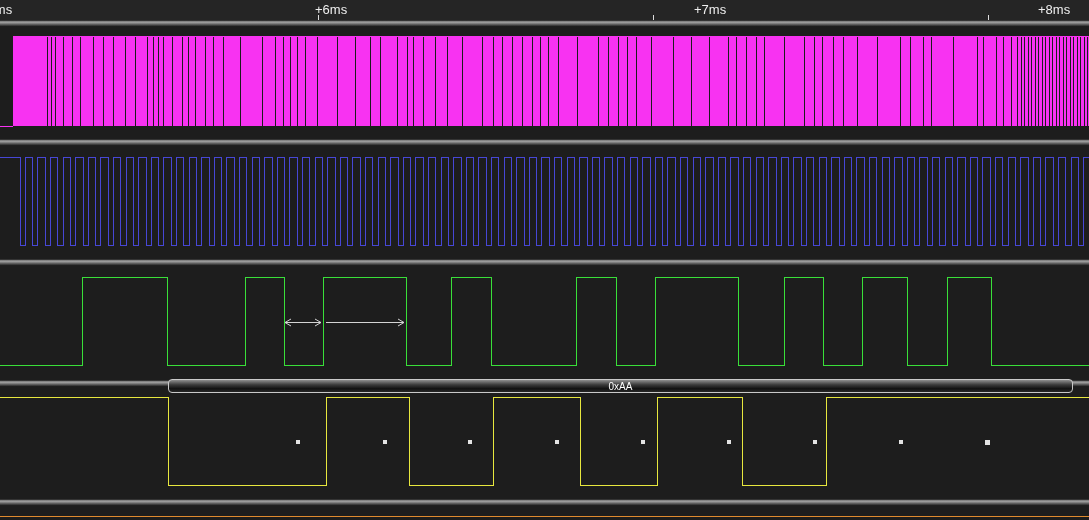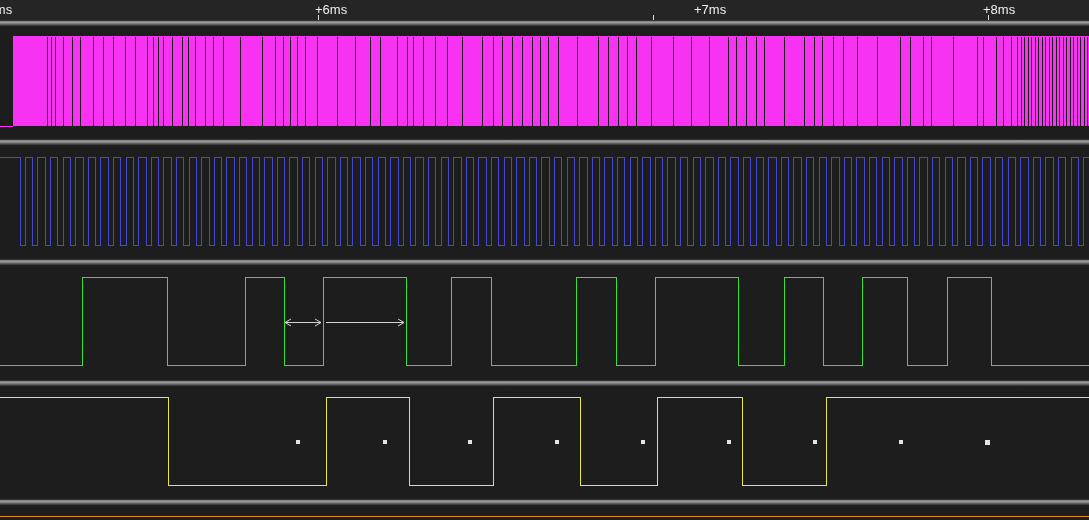--- a/index.html
+++ b/index.html
@@ -42,7 +42,7 @@
     <span class="ruler-label" style="left: -20px;">+5ms</span>
     <span class="ruler-label" style="left: 315px;">+6ms</span>
     <span class="ruler-label" style="left: 650px; margin-left: 44px;">+7ms</span>
-    <span class="ruler-label" style="left: 983px;">+8ms</span>
+    <span class="ruler-label" style="left: 1038px;">+8ms</span>
 
     <div class="ruler-tick" style="left: 318px;"></div>
     <div class="ruler-tick" style="left: 653px;"></div>

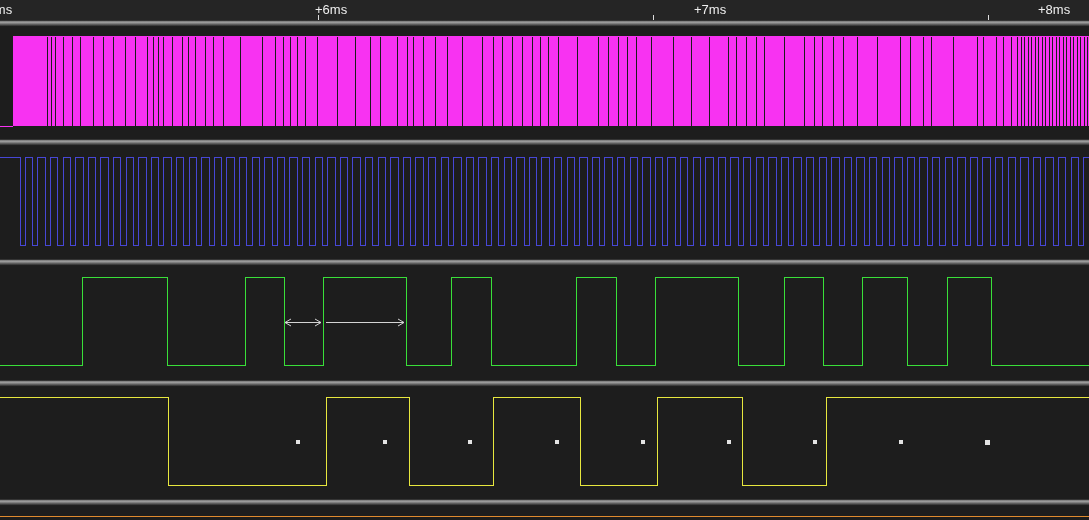--- a/index.html
+++ b/index.html
@@ -196,6 +196,9 @@
       </g>
   </svg>
 
+  <div class="annotation-bar" style="left: 168px; top: 379px; width: 905px; height: 14px;">
+    <span>0xAA</span>
+  </div>
 
 </div>
 

